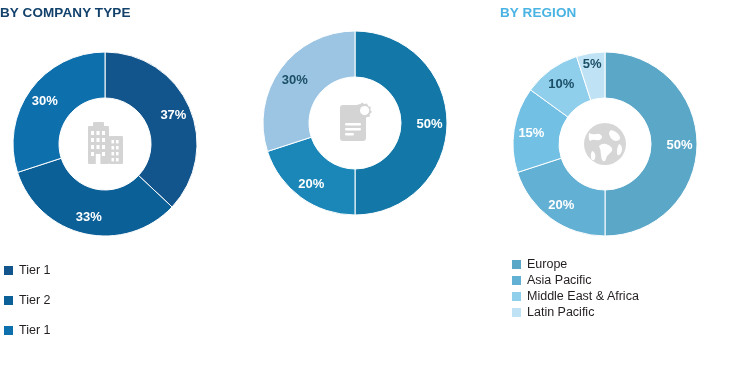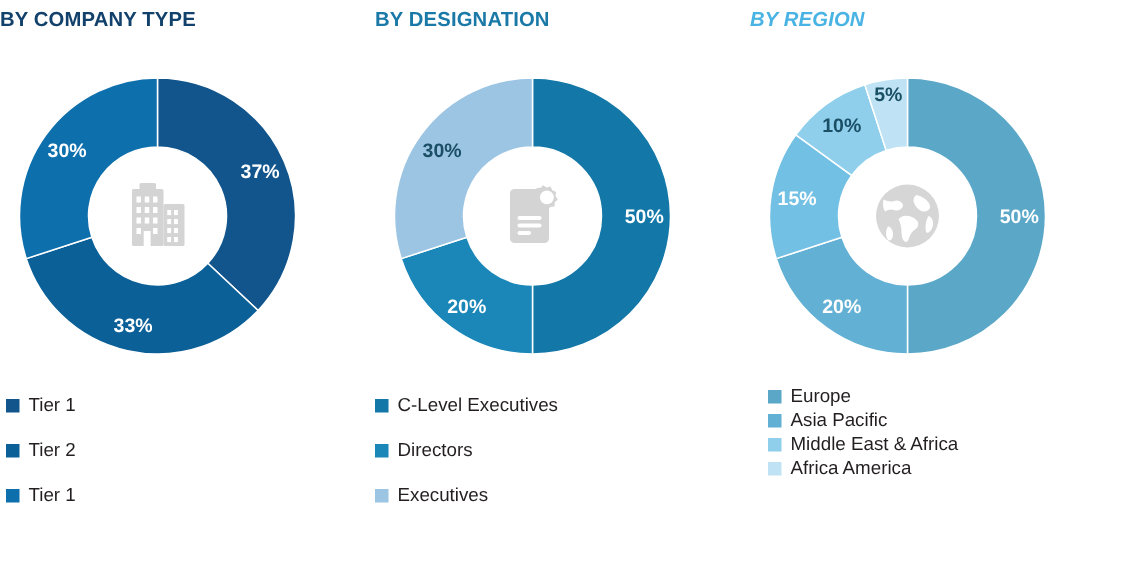--- a/index.html
+++ b/index.html
@@ -168,7 +168,6 @@
   </div>
 
   <div class="panel">
-    <div class="panel-title title-2">BY DESIGNATION</div>
 
     <div class="donut-wrap">
       <svg width="210" height="210" viewBox="0 0 210 210">

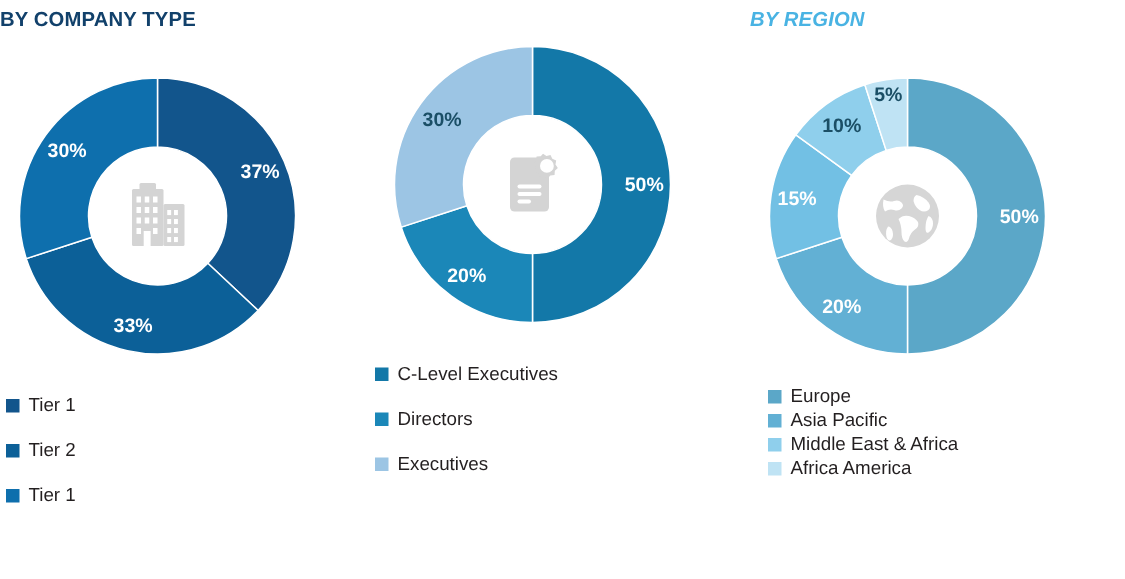--- a/index.html
+++ b/index.html
@@ -40,7 +40,7 @@
   }
   .title-1 { color: #12416b; }
   .title-2 { color: #1b79a8; }
-  .title-3 { color: #49b3e3; font-style: italic; }
+  .title-3 { color: #49b3e3; }
 
   .donut-wrap {
     position: relative;

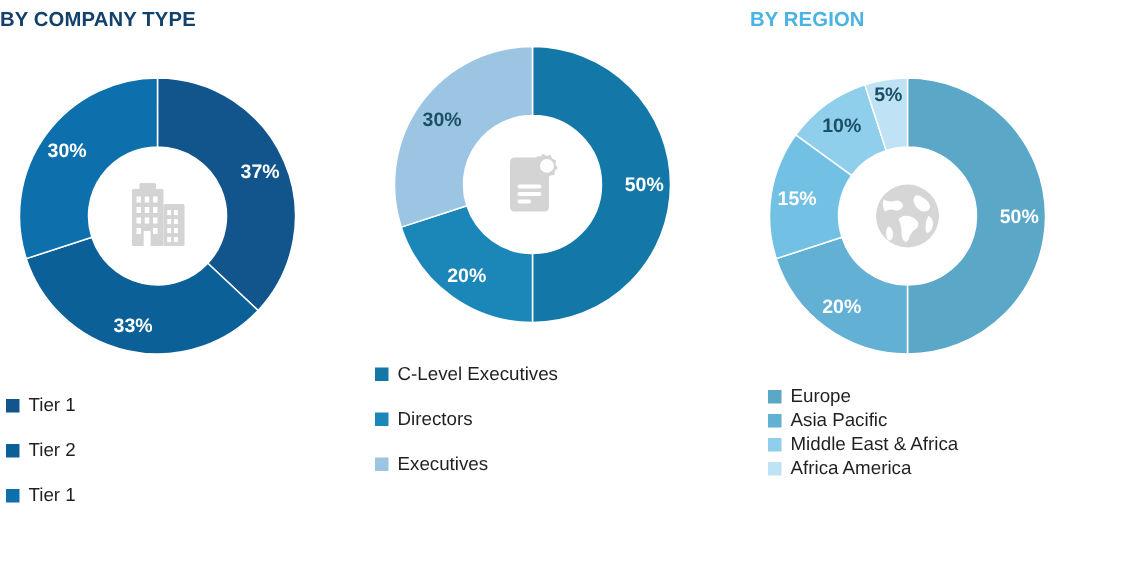--- a/index.html
+++ b/index.html
@@ -196,20 +196,6 @@
       </div>
     </div>
 
-    <div class="legend legend-2 legend-gap-wide">
-        <div class="legend-row">
-          <span class="swatch" style="background: rgb(19, 120, 168);"></span>
-          <span class="legend-text">C-Level Executives</span>
-        </div>
-        <div class="legend-row">
-          <span class="swatch" style="background: rgb(27, 135, 184);"></span>
-          <span class="legend-text">Directors</span>
-        </div>
-        <div class="legend-row">
-          <span class="swatch" style="background: rgb(156, 197, 228);"></span>
-          <span class="legend-text">Executives</span>
-        </div>
-      </div>
   </div>
 
   <div class="panel">

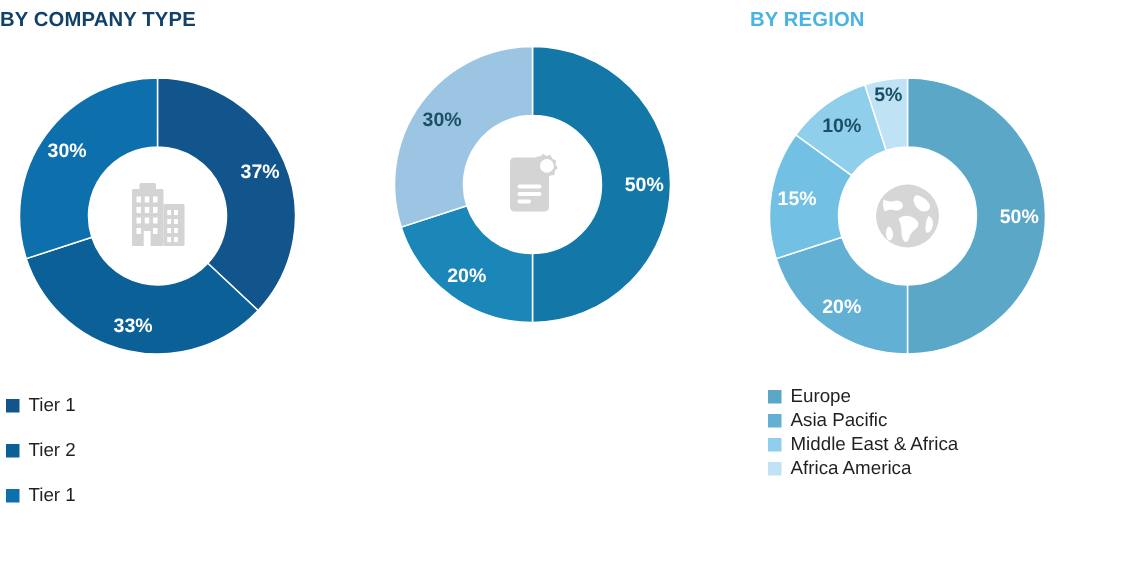--- a/index.html
+++ b/index.html
@@ -247,7 +247,7 @@
         </div>
         <div class="legend-row">
           <span class="swatch" style="background: rgb(191, 227, 244);"></span>
-          <span class="legend-text">Africa America</span>
+          <span class="legend-text">Latin Pacific</span>
         </div>
       </div>
   </div>

